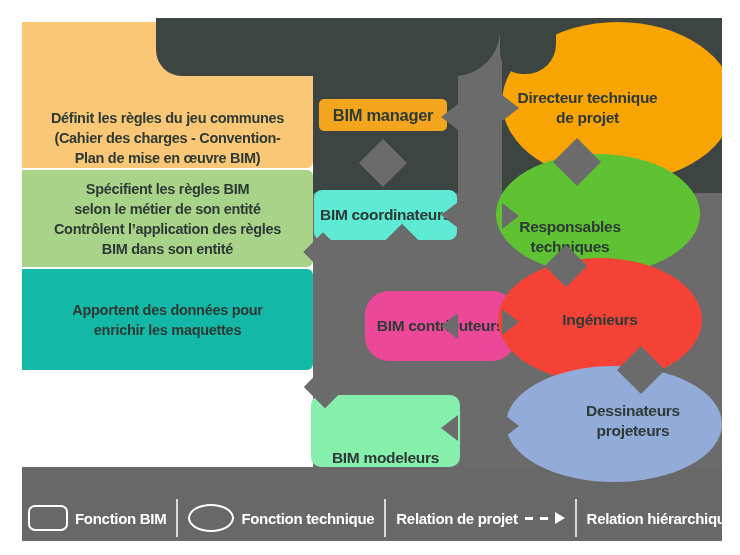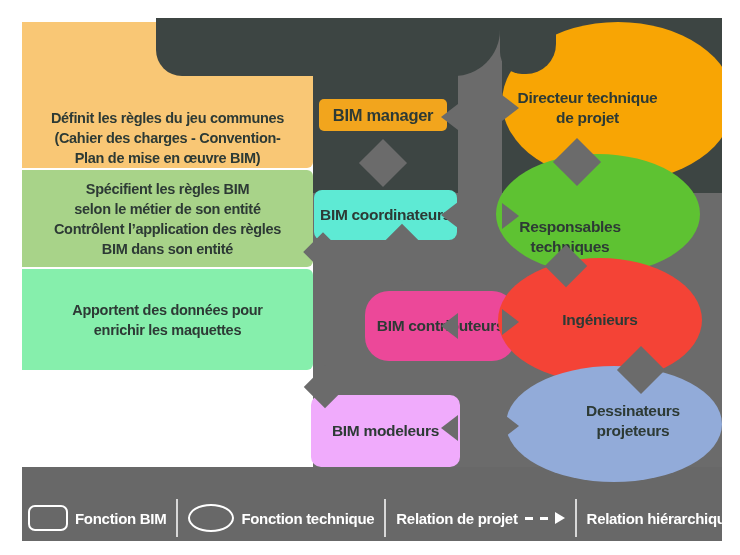--- a/index.html
+++ b/index.html
@@ -102,7 +102,7 @@
 Contrôlent l’application des règles
 BIM dans son entité</span>
   </div>
-  <div class="abs desc desc3" style="background-color: #86efac;">
+  <div class="abs desc desc3" style="background-color: #14b8a6;">
     <span>Apportent des données pour
 enrichir les maquettes</span>
   </div>

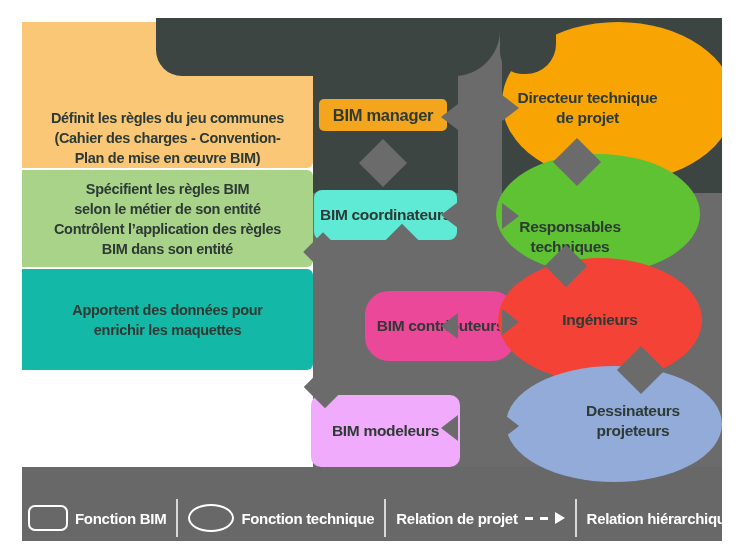--- a/index.html
+++ b/index.html
@@ -119,7 +119,7 @@
   <div class="abs bim-node n-contrib" style="background-color: #ec4899; margin-left: 34px;">
     <span>BIM contributeurs</span>
   </div>
-  <div class="abs bim-node n-model" style="background-color: #f0abfc;">
+  <div class="abs bim-node n-model" style="background-color: #86efac; align-items: flex-end;">
     <span>BIM modeleurs</span>
   </div>
 

